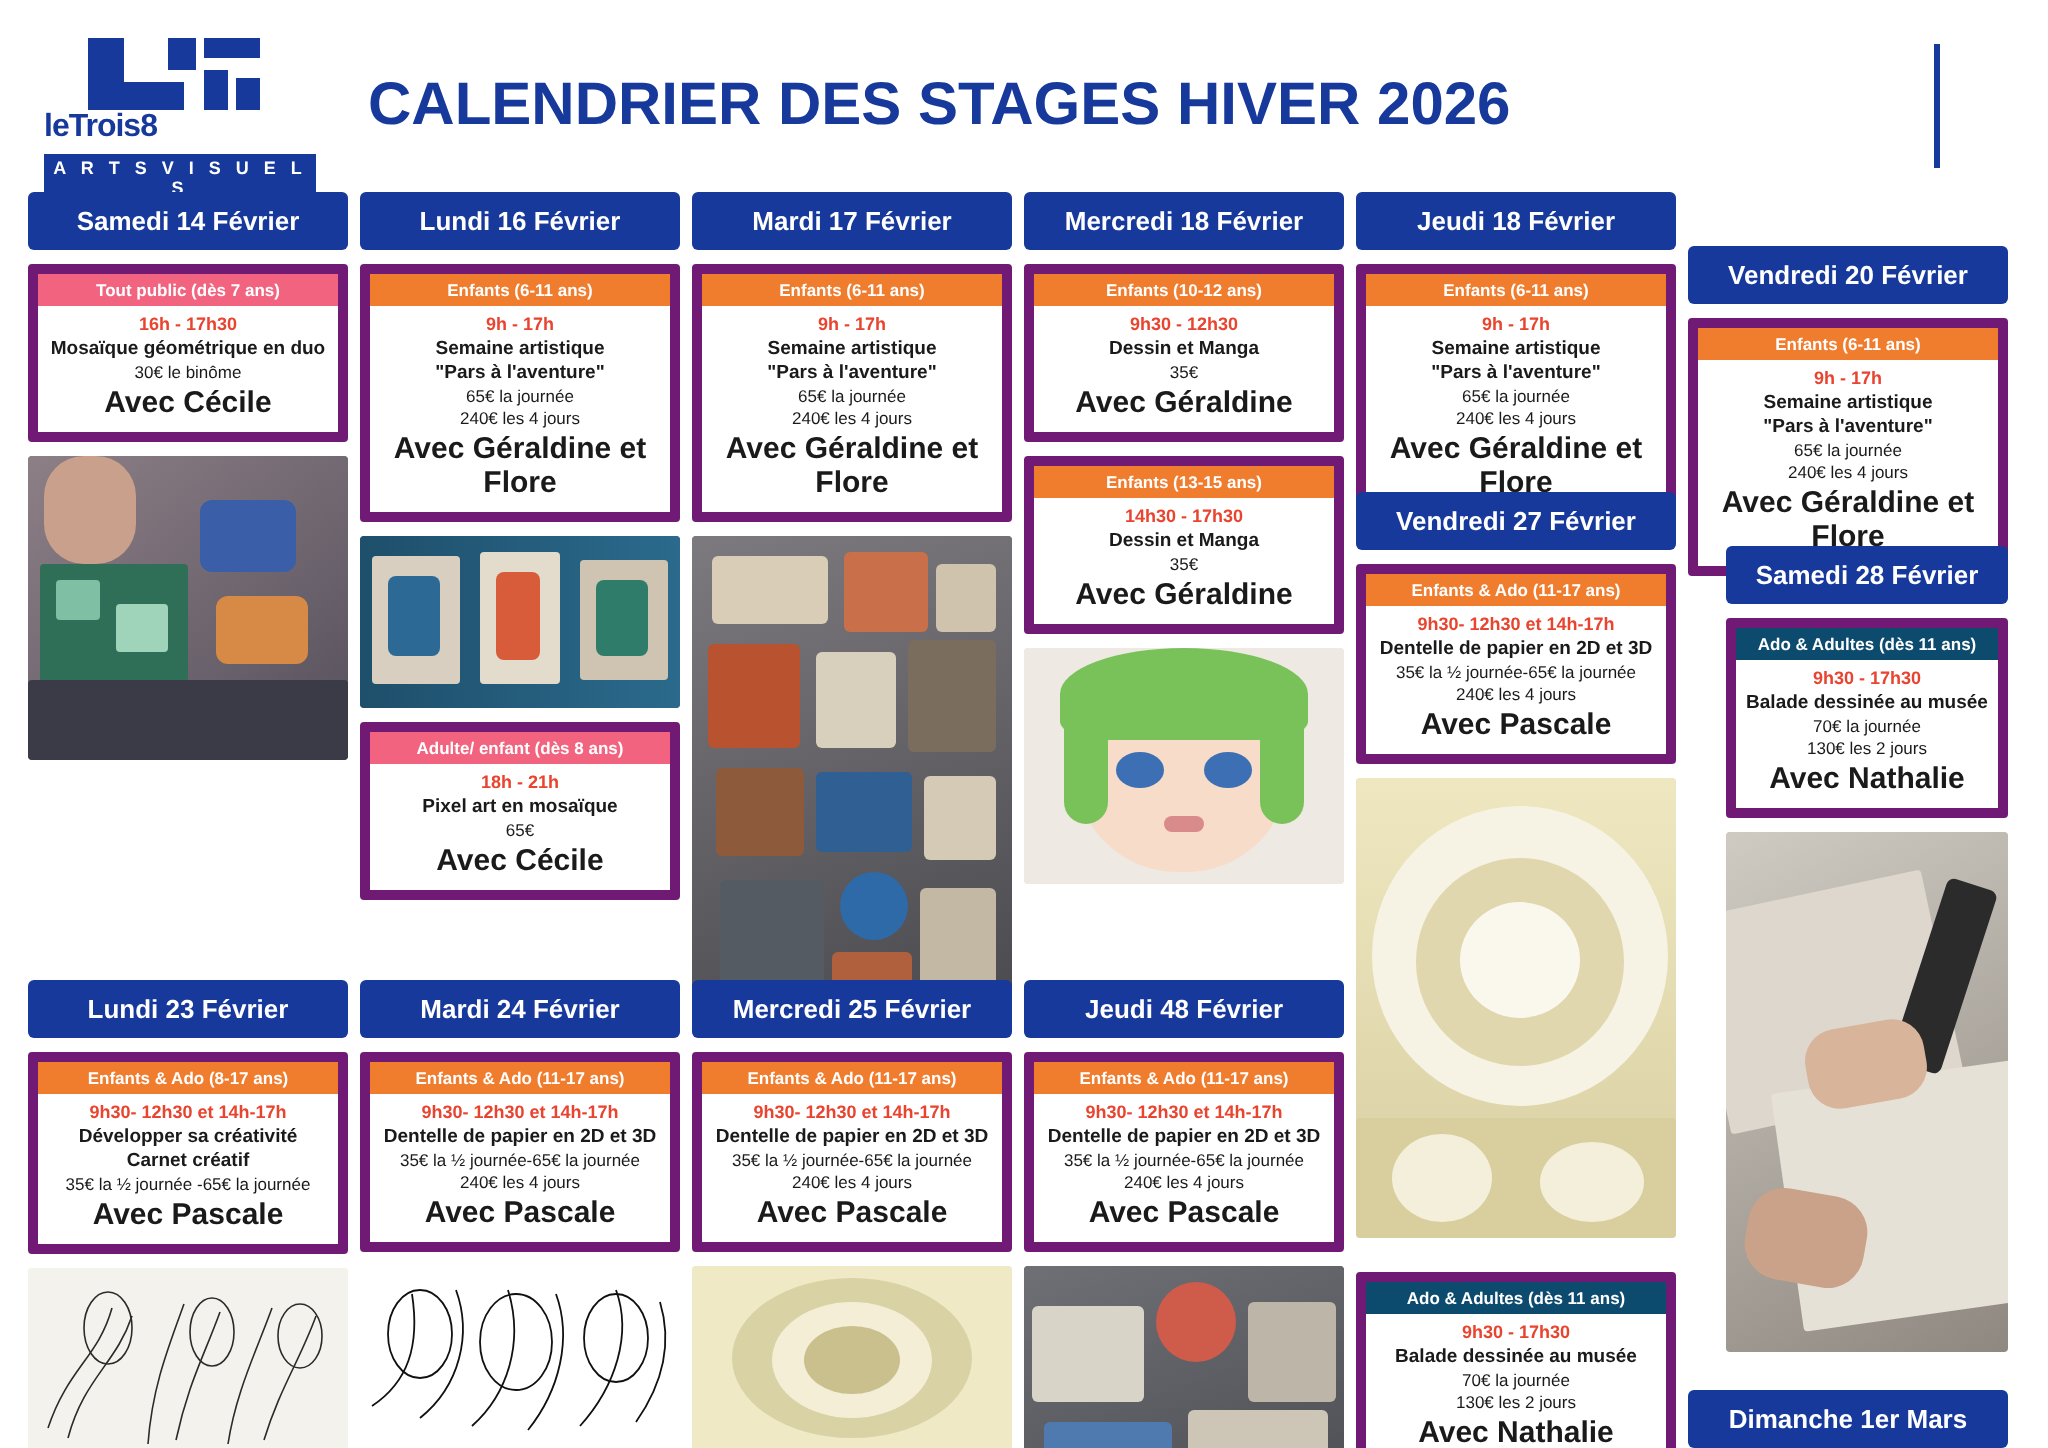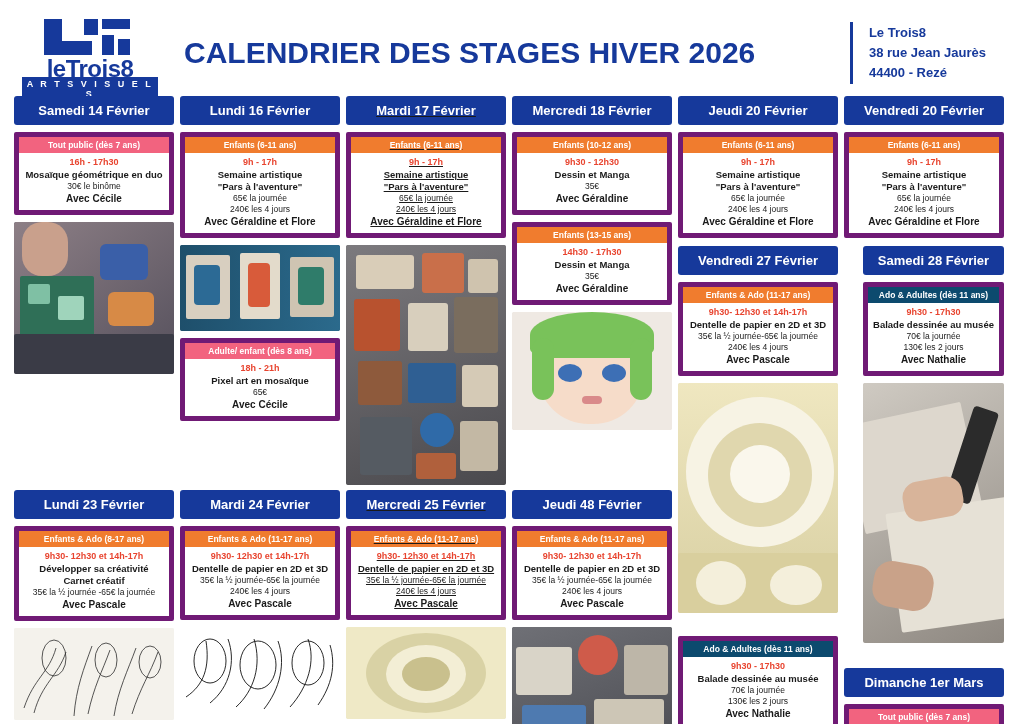--- a/index.html
+++ b/index.html
@@ -73,11 +73,6 @@
     <div class="title">CALENDRIER DES STAGES HIVER 2026</div>
     <div class="addr-wrap">
       <div class="addr-bar"></div>
-      <div class="addr">
-        <div>Le Trois8</div>
-        <div>38 rue Jean Jaurès</div>
-        <div>44400 - Rezé</div>
-      </div>
     </div>
   </div>
 

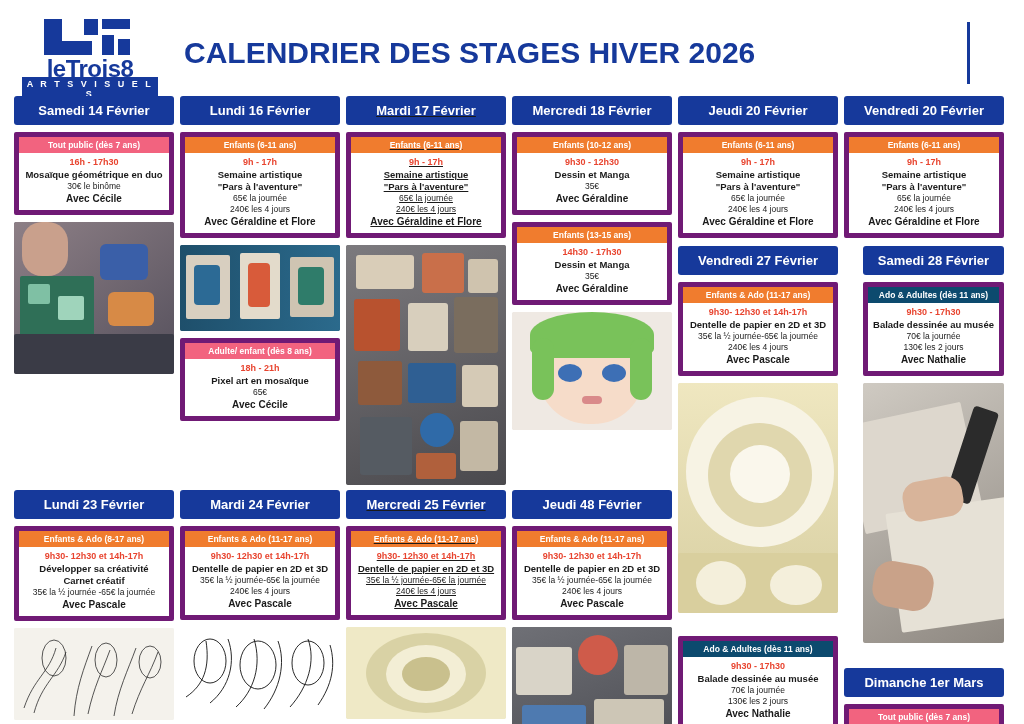--- a/index.html
+++ b/index.html
@@ -17,8 +17,8 @@
   .header { display:flex; align-items:center; height:86px; padding:0 4px; }
   .logo { width:140px; height:72px; position:relative; flex:0 0 auto; }
   .logo-mark { position:absolute; left:26px; top:2px; width:86px; height:36px; }
-  .logo-name { position:absolute; left:4px; top:38px; width:136px; text-align:center;
-               color:#16399b; font-weight:bold; font-size:24px; letter-spacing:-0.5px; }
+  .logo-name { position:absolute; left:4px; top:38px; width:136px; text-align:left;
+               color:#16399b; font-weight:bold; font-size:16px; letter-spacing:-0.5px; }
   .logo-sub { position:absolute; left:4px; top:60px; width:136px; text-align:center;
               background:#16399b; color:#fff; font-size:9px; letter-spacing:2.5px; padding:2px 0; font-weight:bold;}
   .title { flex:1 1 auto; padding-left:26px; color:#16399b; font-weight:bold;

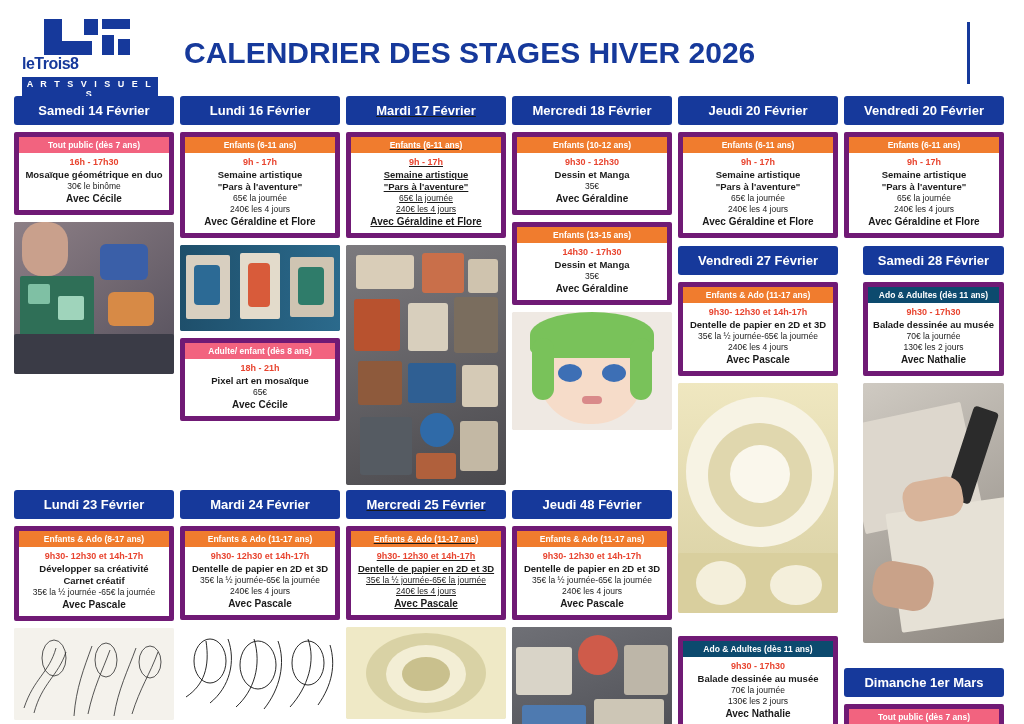--- a/index.html
+++ b/index.html
@@ -30,7 +30,7 @@
   
   .grid { position:relative; width:996px; }
   .col { position:absolute; width:160px; }
-  .c0{left:0;} .c1{left:166px;} .c2{left:332px;text-decoration:underline;} .c3{left:498px;} .c4{left:664px;} .c5{left:830px;}
+  .c0{left:0;} .c1{left:166px;} .c2{left:332px;} .c3{left:498px;} .c4{left:664px;} .c5{left:830px;}
 
   .daybar { background:#16399b; color:#fff; font-weight:bold; font-size:13px;
             text-align:center; padding:7px 2px; border-radius:3px; margin-bottom:7px; }

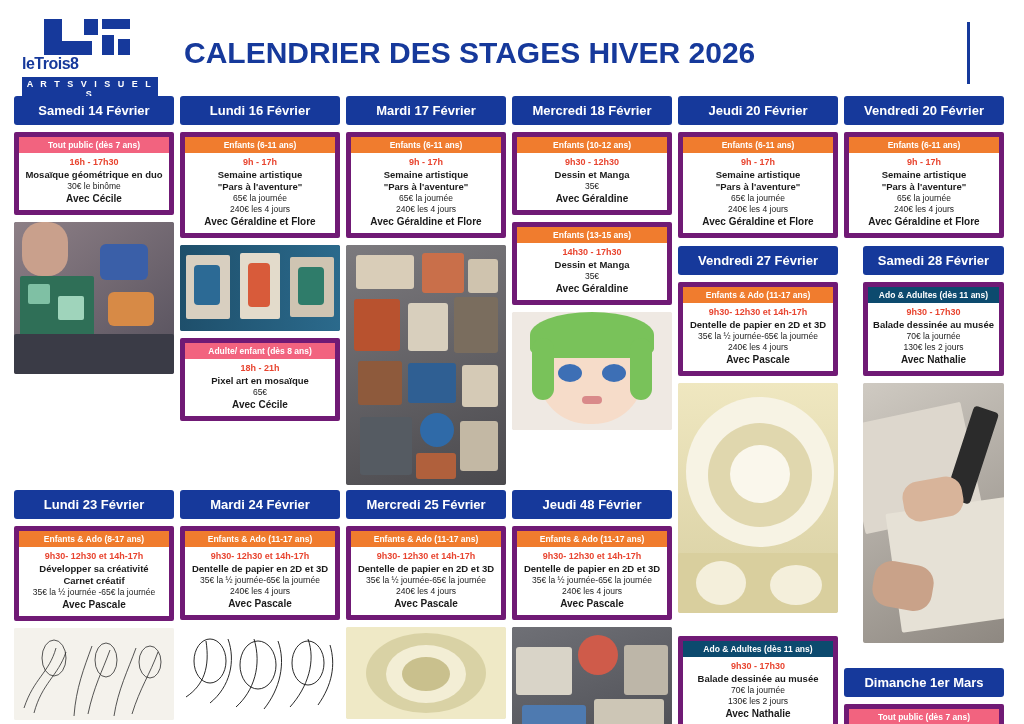--- a/index.html
+++ b/index.html
@@ -329,7 +329,7 @@
     </div>
 
     <div class="col c4" style="top:0;">
-      <div class="daybar">Jeudi 20 Février</div>
+      <div class="daybar">Jeudi 18 Février</div>
       <div class="card">
         <div class="badge orange">Enfants (6-11 ans)</div>
         <div class="cbody">

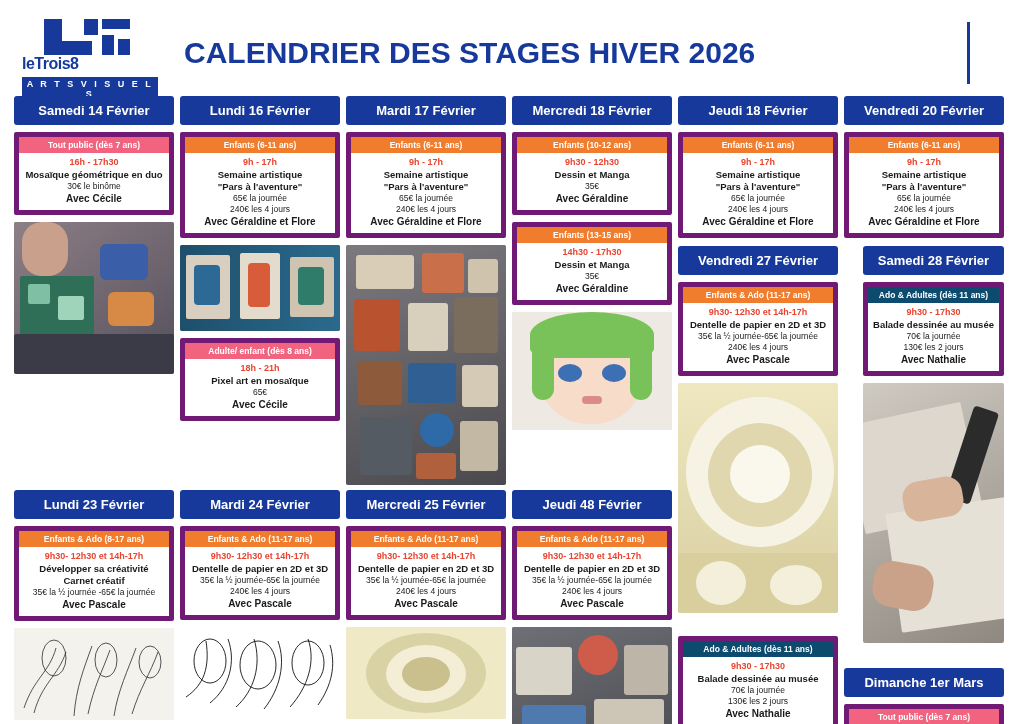--- a/index.html
+++ b/index.html
@@ -30,7 +30,7 @@
   
   .grid { position:relative; width:996px; }
   .col { position:absolute; width:160px; }
-  .c0{left:0;} .c1{left:166px;} .c2{left:332px;} .c3{left:498px;} .c4{left:664px;} .c5{left:830px;}
+  .c0{left:0;} .c1{left:166px;} .c2{left:332px;} .c3{left:498px;} .c4{left:664px;} .c5{left:830px;margin-top:27px;}
 
   .daybar { background:#16399b; color:#fff; font-weight:bold; font-size:13px;
             text-align:center; padding:7px 2px; border-radius:3px; margin-bottom:7px; }

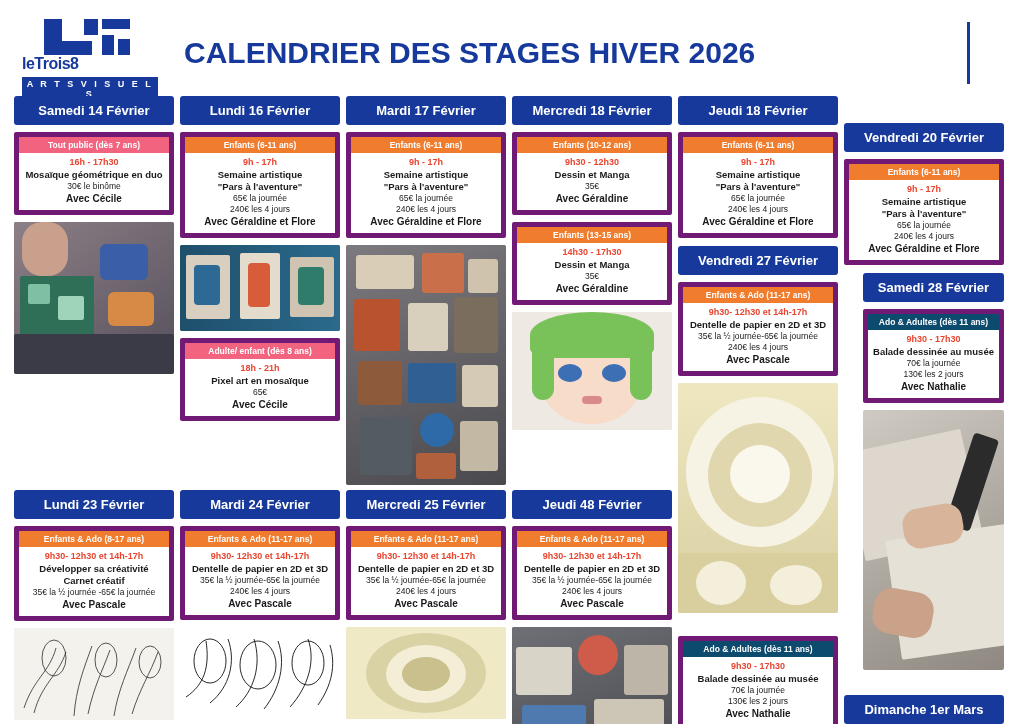--- a/index.html
+++ b/index.html
@@ -44,7 +44,7 @@
   .hours { color:#e8442f; font-weight:bold; font-size:9px; margin-bottom:2px;text-align:center; }
   .ctitle { font-weight:bold; font-size:9.5px; line-height:1.25; }
   .cline { font-size:8.5px; line-height:1.3; }
-  .cwith { font-weight:bold; font-size:10px; margin-top:1px; }
+  .cwith { font-weight:bold; font-size:15px; margin-top:1px; }
 
   .photo { border-radius:2px; overflow:hidden; position:relative; margin-bottom:7px; }
 

